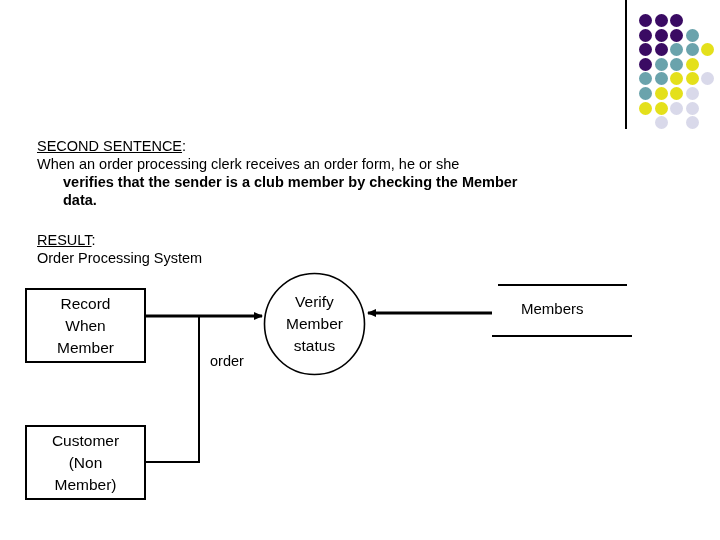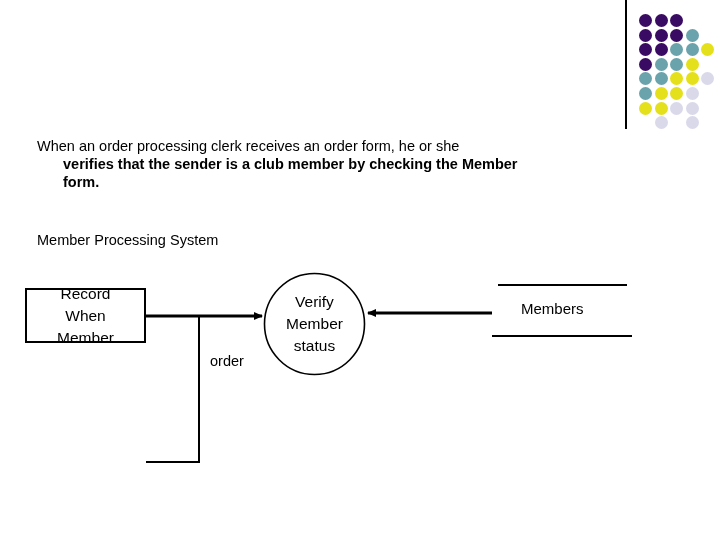--- a/index.html
+++ b/index.html
@@ -171,6 +171,7 @@
 
 
   <div class="body-block" id="sec-sentence">
+    <div><span class="lbl-underline">SECOND SENTENCE</span><span>:</span></div>
     <div class="para">
       <span>When an order processing clerk receives an order form, he or she</span>
       <span class="cont">verifies that the sender is a club member by checking the Member</span>

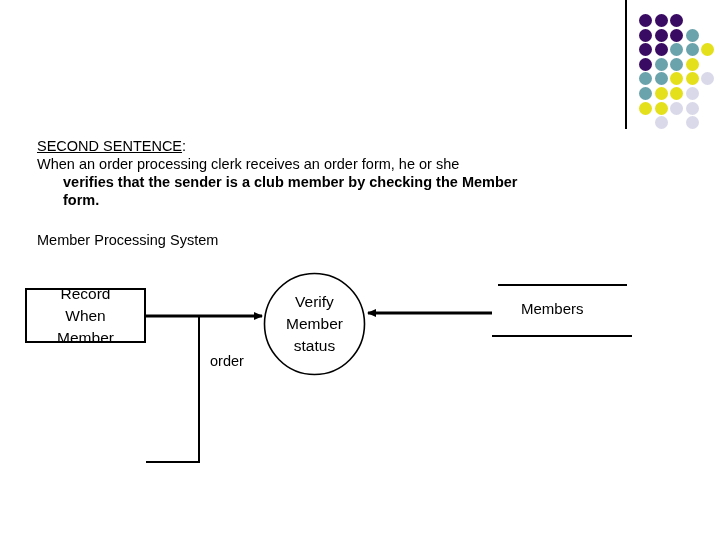--- a/index.html
+++ b/index.html
@@ -175,7 +175,7 @@
     <div class="para">
       <span>When an order processing clerk receives an order form, he or she</span>
       <span class="cont">verifies that the sender is a club member by checking the Member</span>
-      <span class="cont">form.</span>
+      <span class="cont">data.</span>
     </div>
   </div>
 

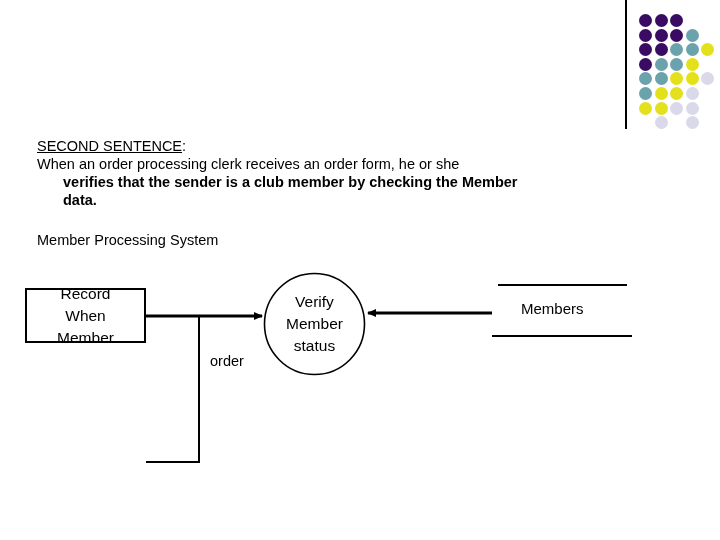--- a/index.html
+++ b/index.html
@@ -180,6 +180,7 @@
   </div>
 
   <div class="body-block" id="result-block">
+    <div><span class="lbl-underline">RESULT</span><span>:</span></div>
     <div>Member Processing System</div>
   </div>
 

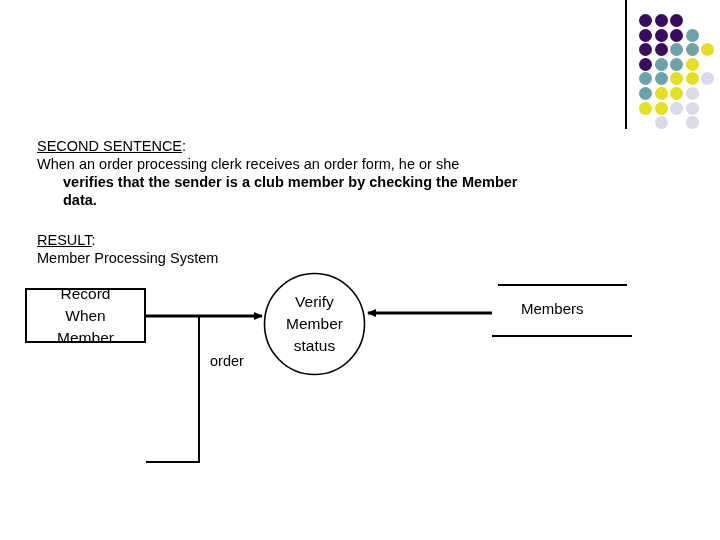--- a/index.html
+++ b/index.html
@@ -181,7 +181,7 @@
 
   <div class="body-block" id="result-block">
     <div><span class="lbl-underline">RESULT</span><span>:</span></div>
-    <div>Member Processing System</div>
+    <div>Order Processing System</div>
   </div>
 
   <div class="node-box" id="box-record">

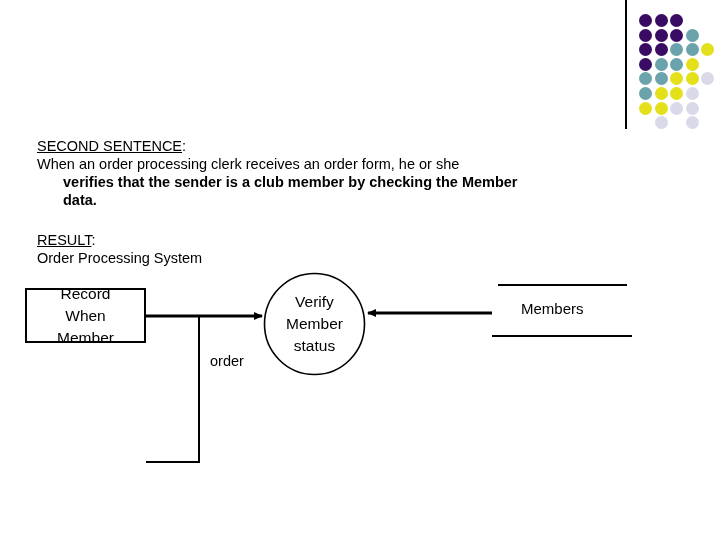--- a/index.html
+++ b/index.html
@@ -94,7 +94,7 @@
     color: #000;
     text-align: center;
   }
-  #box-record { left: 25px; top: 288px; width: 121px; height: 55px; }
+  #box-record { left: 25px; top: 288px; width: 121px; height: 75px; }
   #box-customer { left: 25px; top: 425px; width: 121px; height: 75px; }
 
   .ellipse-wrap {

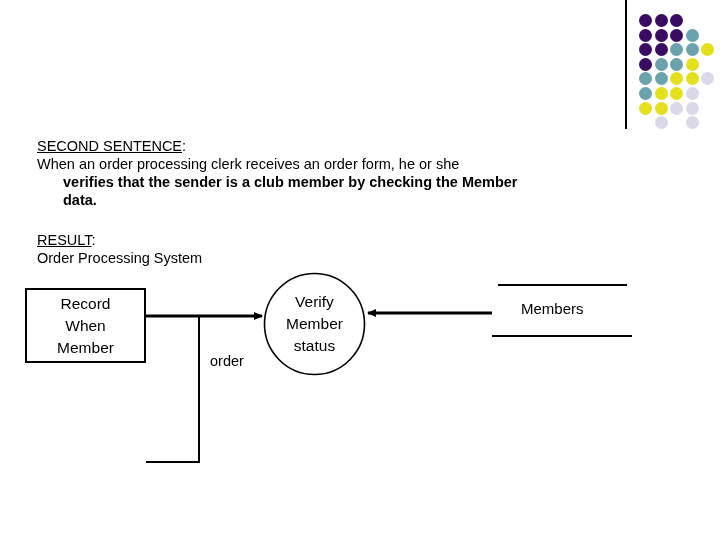--- a/index.html
+++ b/index.html
@@ -190,6 +190,11 @@
     <span>Member</span>
   </div>
 
+  <div class="node-box" id="box-customer">
+    <span>Customer</span>
+    <span>(Non</span>
+    <span>Member)</span>
+  </div>
 
   <div class="ellipse-wrap">
     <svg width="103" height="104" viewBox="0 0 103 104">

